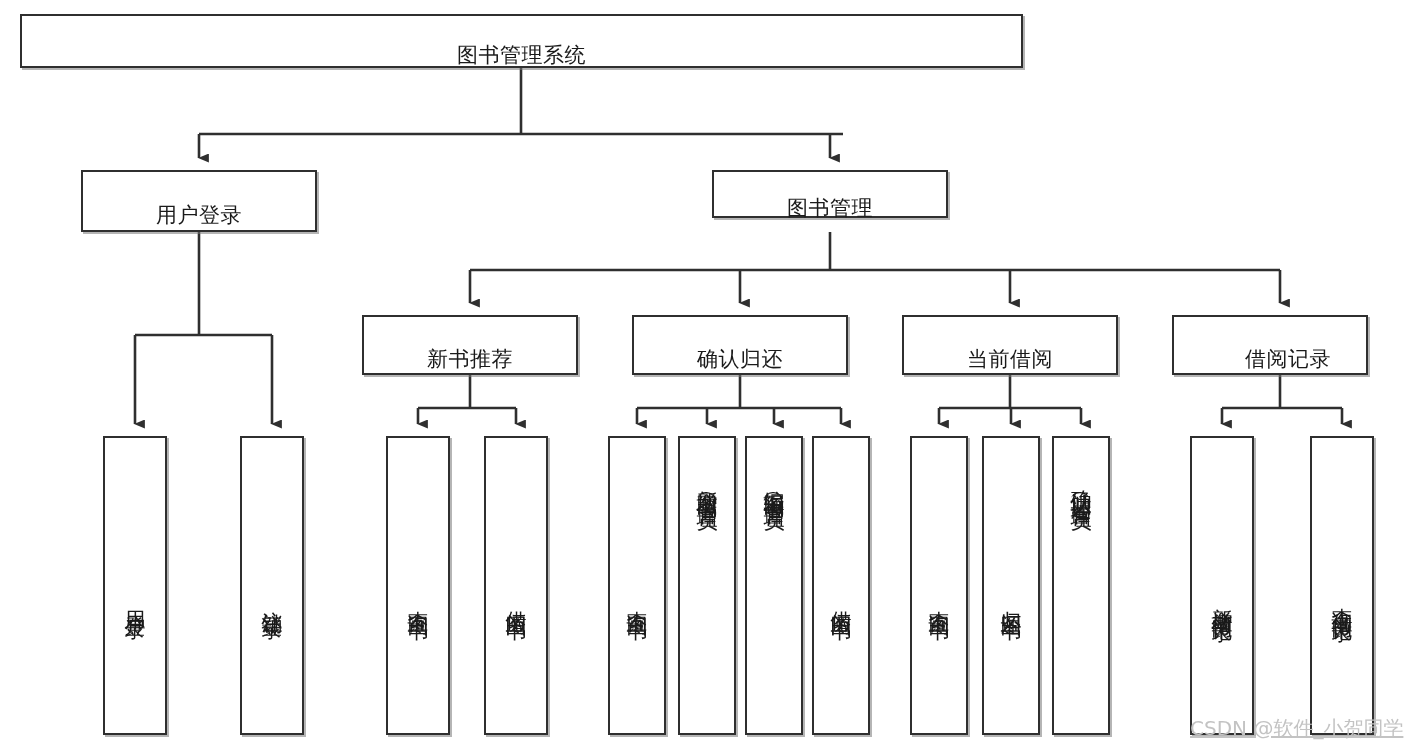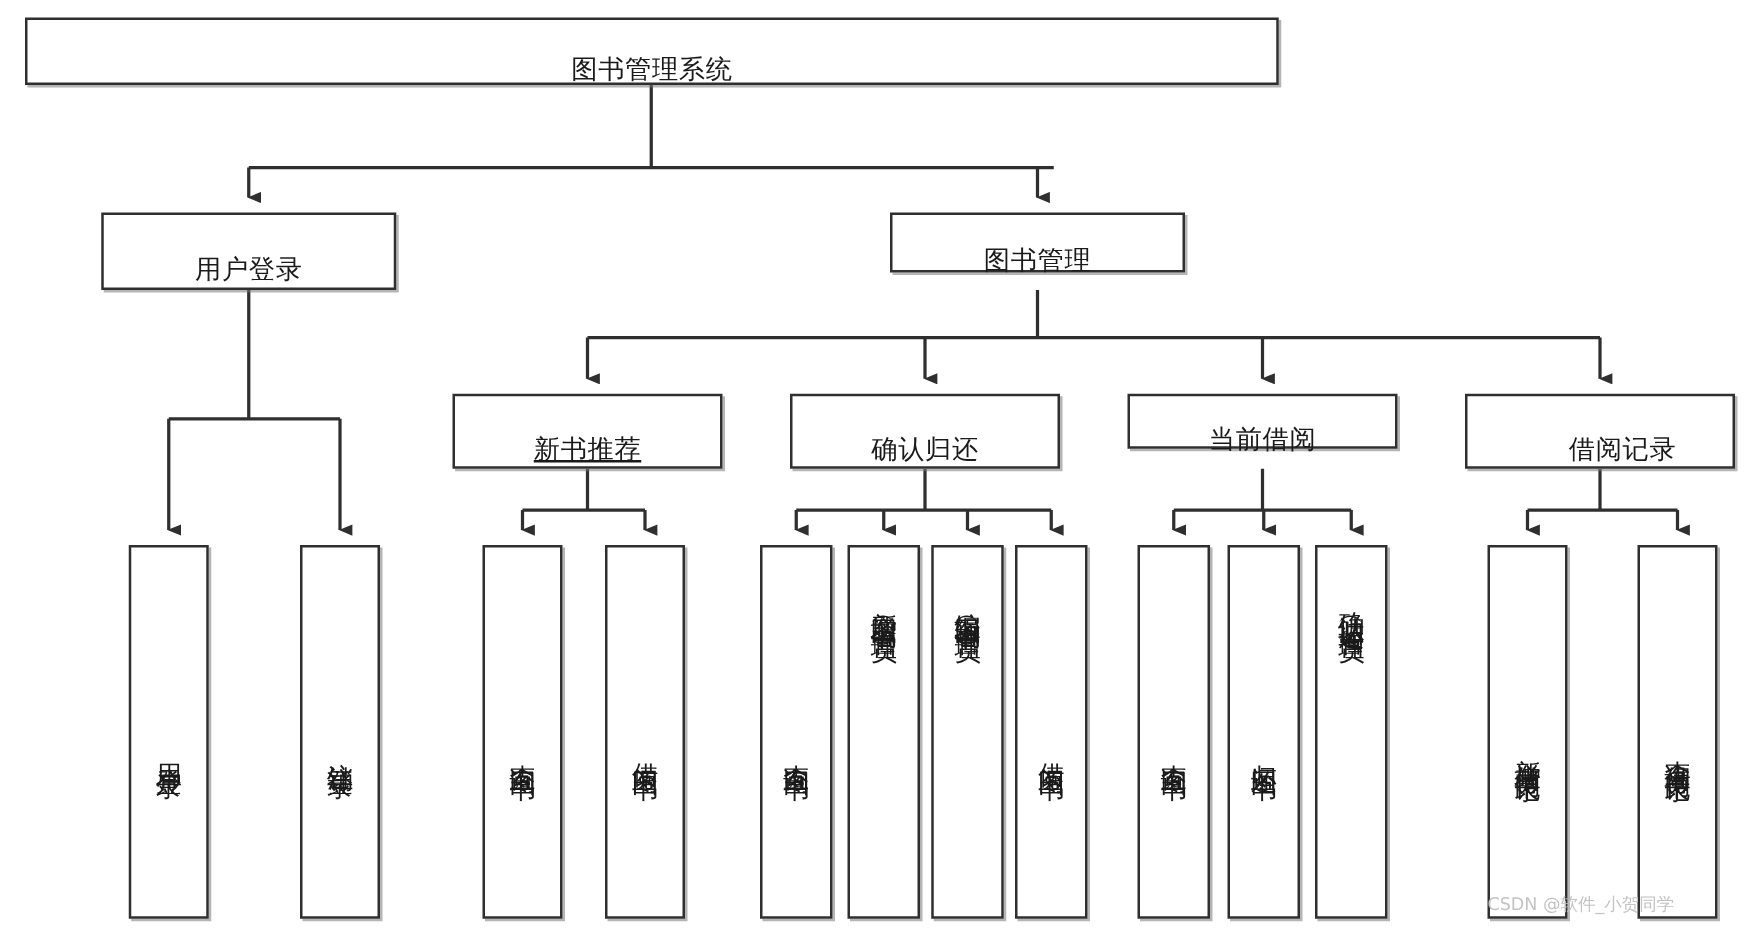--- a/index.html
+++ b/index.html
@@ -143,7 +143,7 @@
     <span class="cap">图书管理</span>
   </div>
 
-  <div class="node horiz" style="left:362px; top:315px; width:216px; height:60px;text-decoration:underline;">
+  <div class="node horiz" style="left:362px; top:315px; width:216px; height:60px;">
     <span class="cap">新书推荐</span>
   </div>
   <div class="node horiz" style="left:632px; top:315px; width:216px; height:60px;">

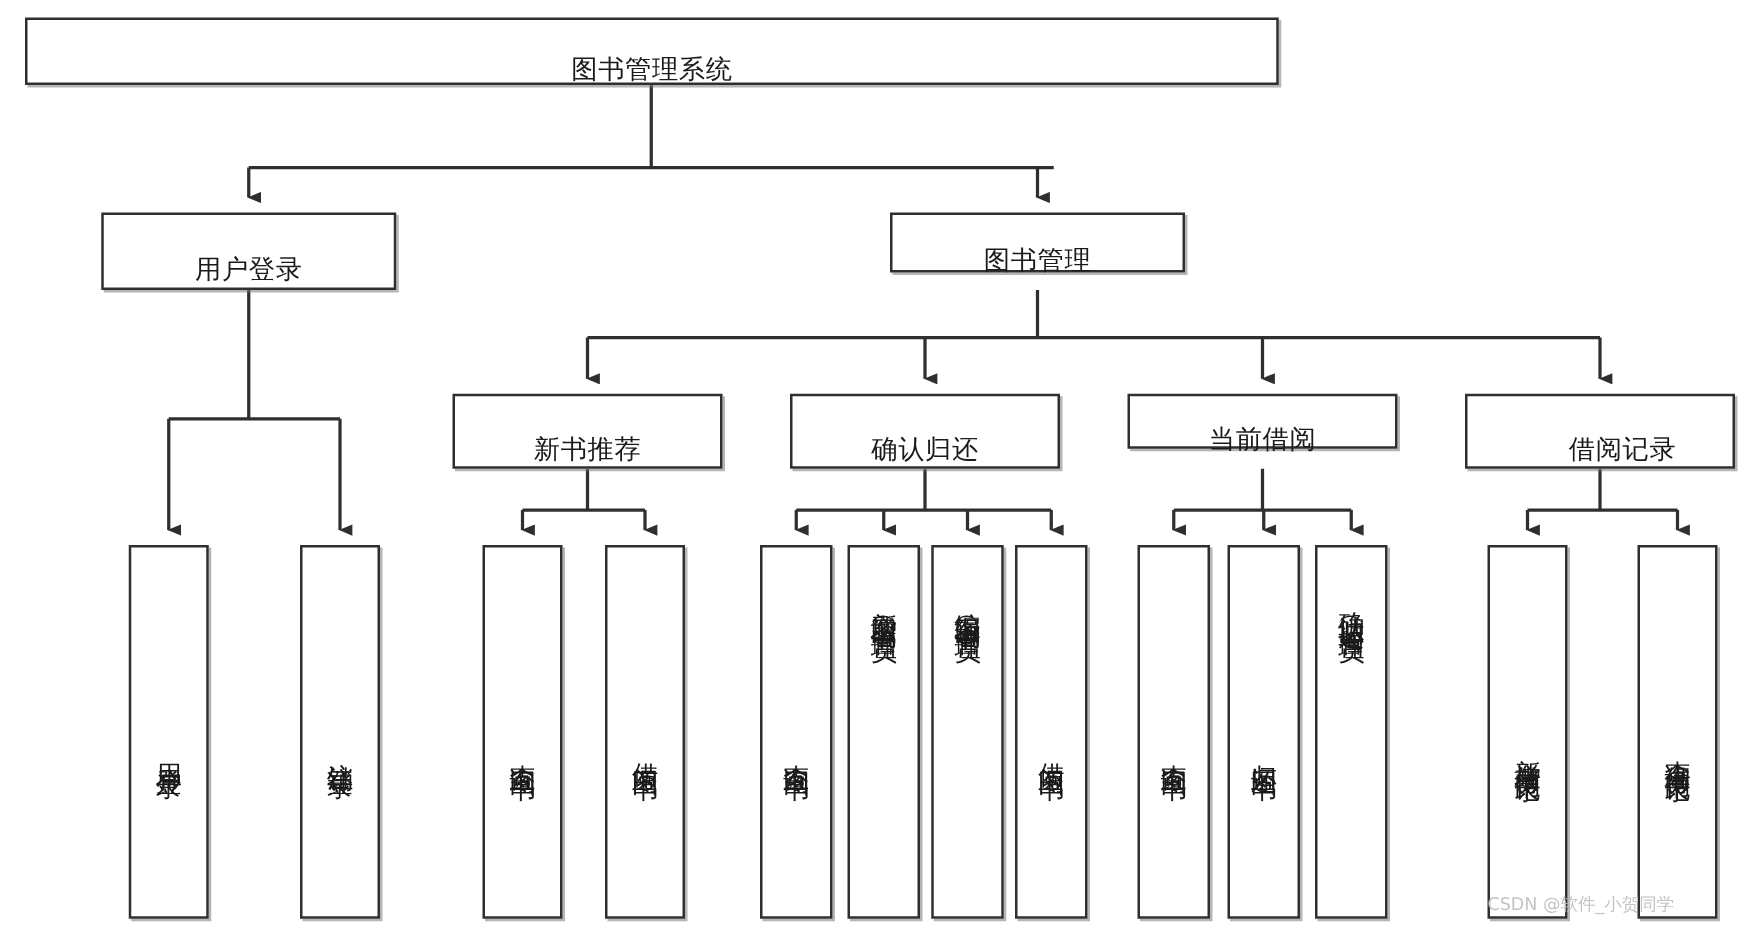--- a/index.html
+++ b/index.html
@@ -149,7 +149,7 @@
   <div class="node horiz" style="left:632px; top:315px; width:216px; height:60px;">
     <span class="cap">确认归还</span>
   </div>
-  <div class="node horiz" style="left:902px; top:315px; width:216px; height:44px;">
+  <div class="node horiz" style="left:902px; top:315px; width:216px; height:60px;">
     <span class="cap">当前借阅</span>
   </div>
   <div class="node horiz" style="left:1172px; top:315px; width:216px; height:60px;padding-left:36px;">

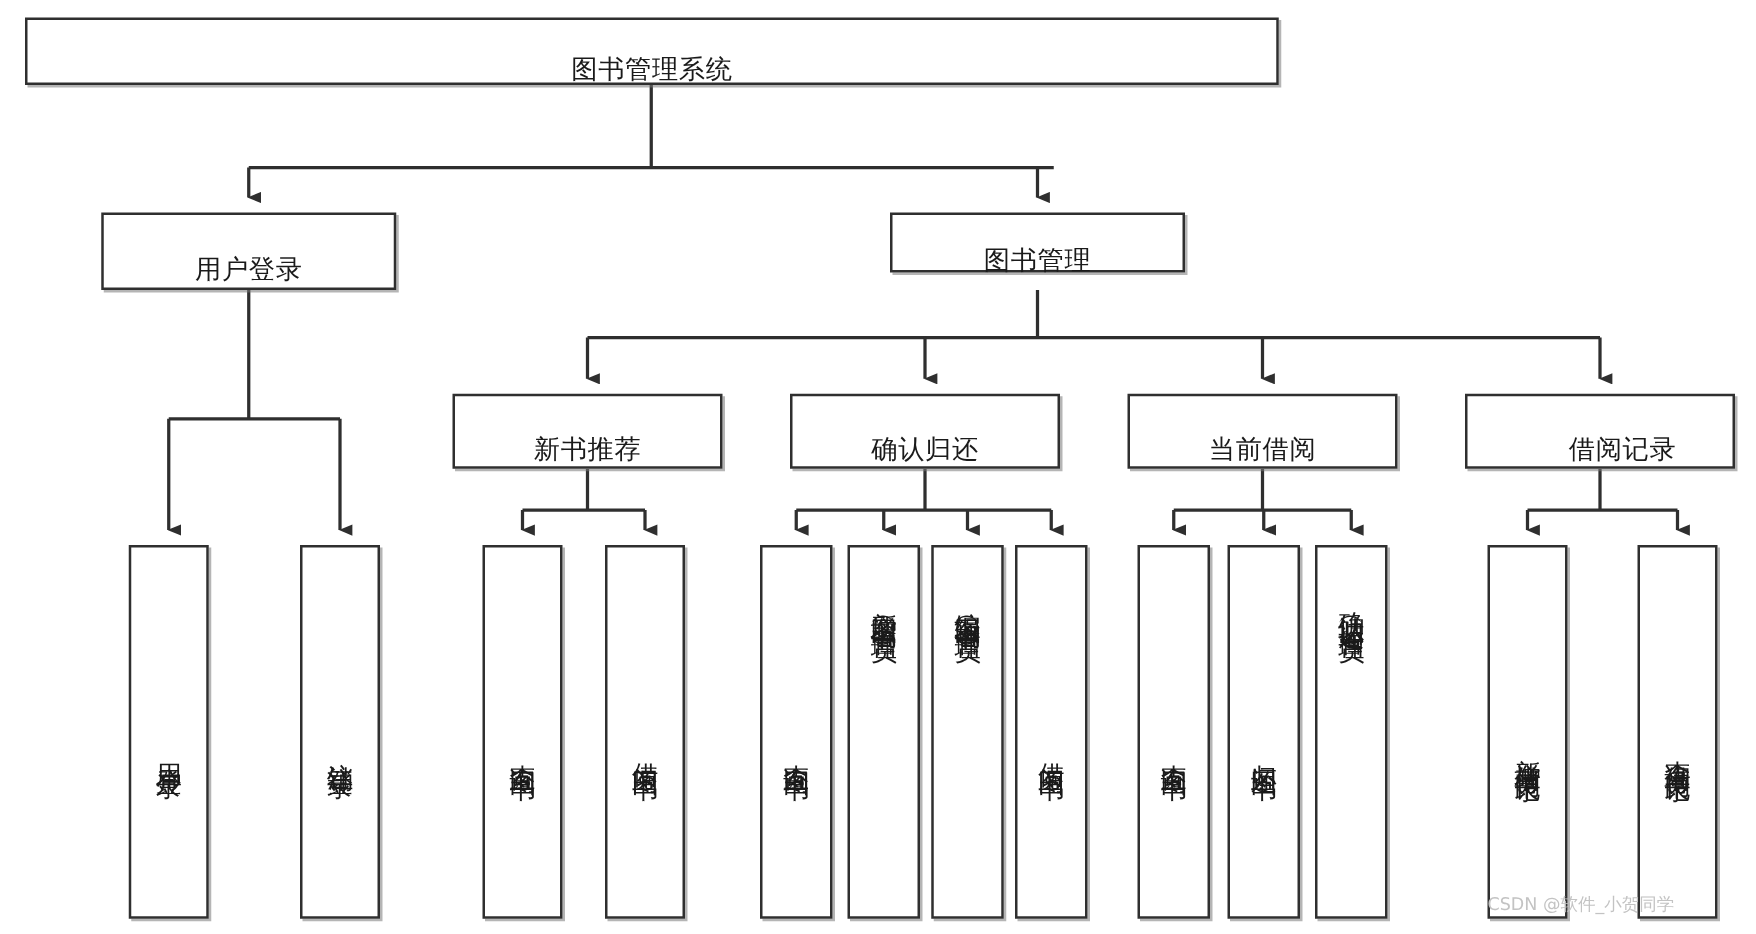--- a/index.html
+++ b/index.html
@@ -152,7 +152,7 @@
   <div class="node horiz" style="left:902px; top:315px; width:216px; height:60px;">
     <span class="cap">当前借阅</span>
   </div>
-  <div class="node horiz" style="left:1172px; top:315px; width:216px; height:60px;padding-left:36px;">
+  <div class="node horiz" style="left:1172px; top:315px; width:196px; height:60px;padding-left:36px;">
     <span class="cap">借阅记录</span>
   </div>
 

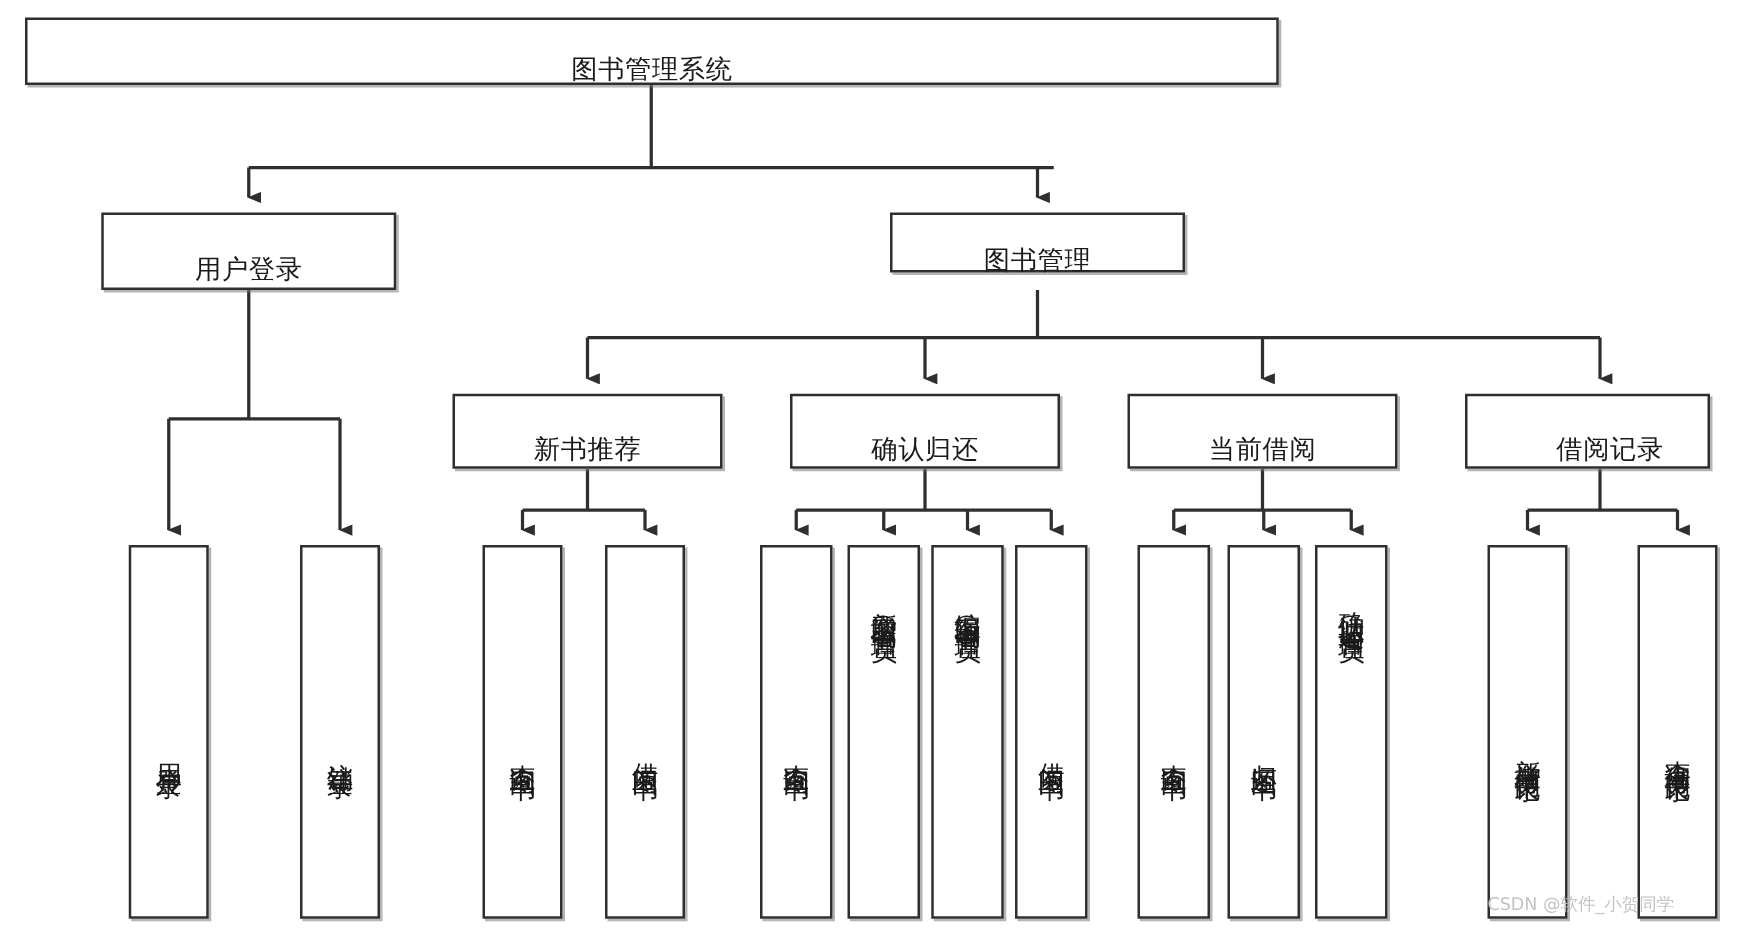--- a/index.html
+++ b/index.html
@@ -72,9 +72,10 @@
   .watermark {
     position: absolute;
     color: #c3c3c3;
-    font-size: 14px;
+    font-size: 20px;
     white-space: nowrap;
     user-select: none;
+    text-decoration: underline;
   }
 </style>
 </head>

